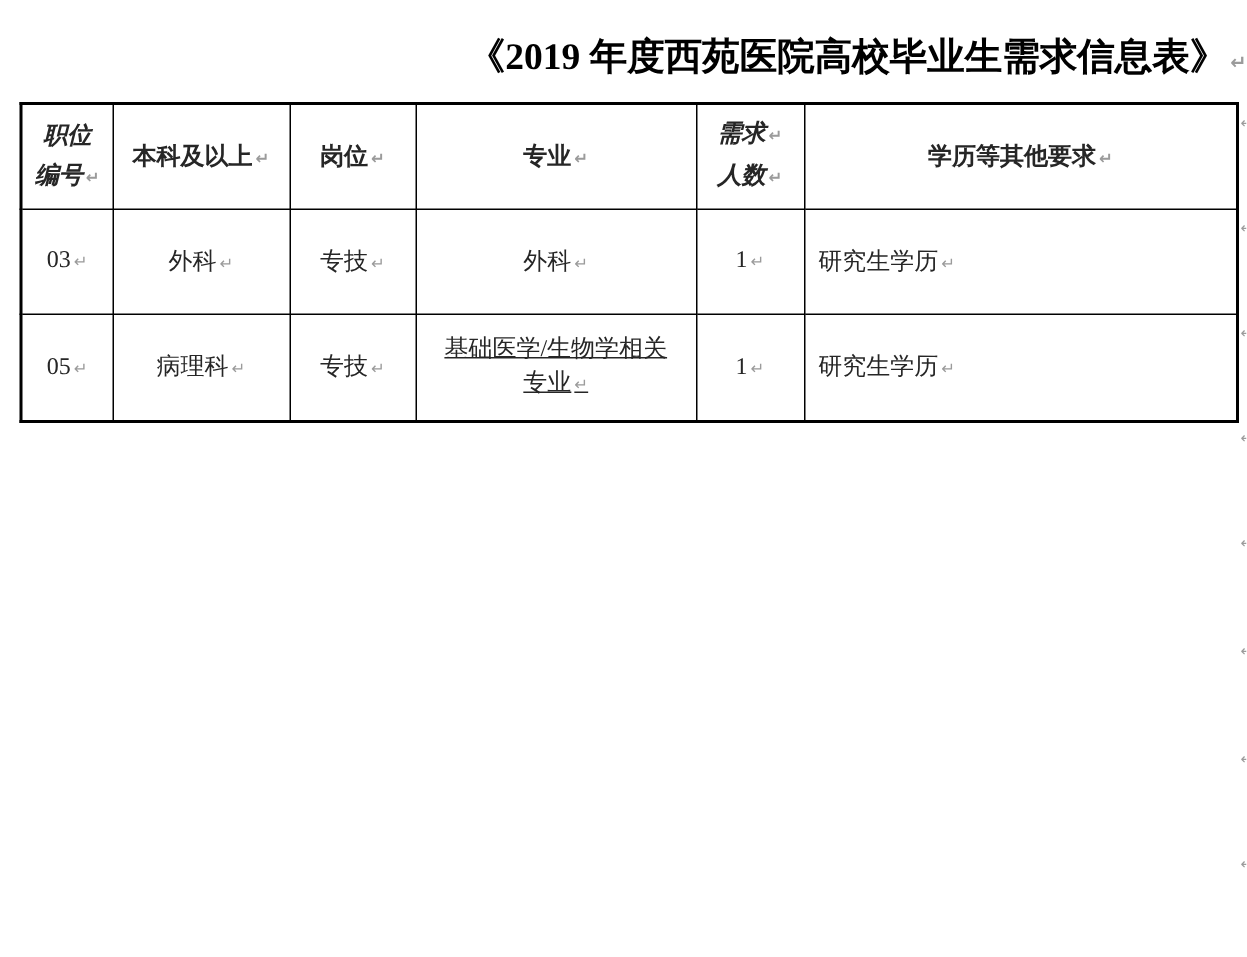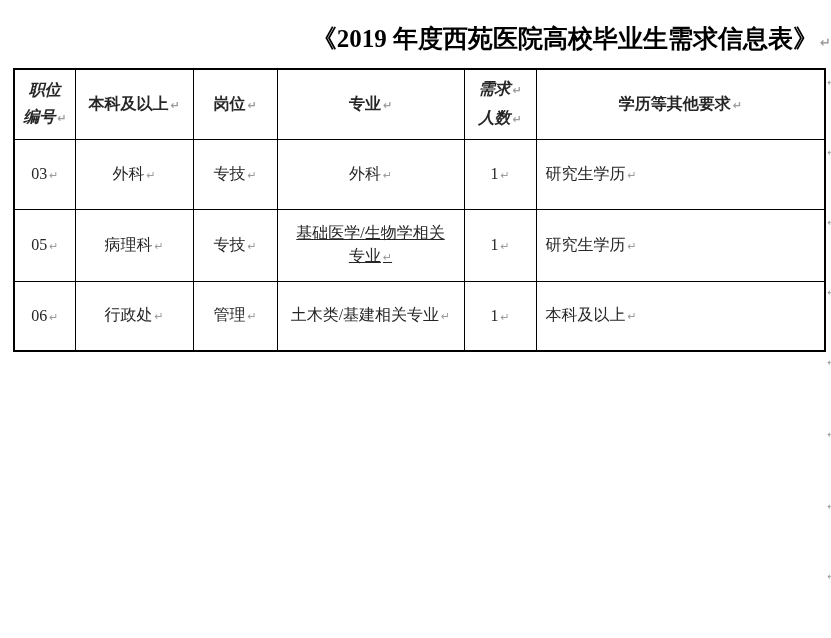--- a/index.html
+++ b/index.html
@@ -121,14 +121,6 @@
       <td class="req-cell"><span>研究生学历</span><span class="mark">↵</span></td>
     </tr>
 
-    <tr style="height:70px">
-      <td><span>06</span><span class="mark">↵</span></td>
-      <td><span>行政处</span><span class="mark">↵</span></td>
-      <td><span>管理</span><span class="mark">↵</span></td>
-      <td><span>土木类/基建相关专业</span><span class="mark">↵</span></td>
-      <td><span>1</span><span class="mark">↵</span></td>
-      <td class="req-cell"><span>本科及以上</span><span class="mark">↵</span></td>
-    </tr>
 
   </tbody>
     </table>

